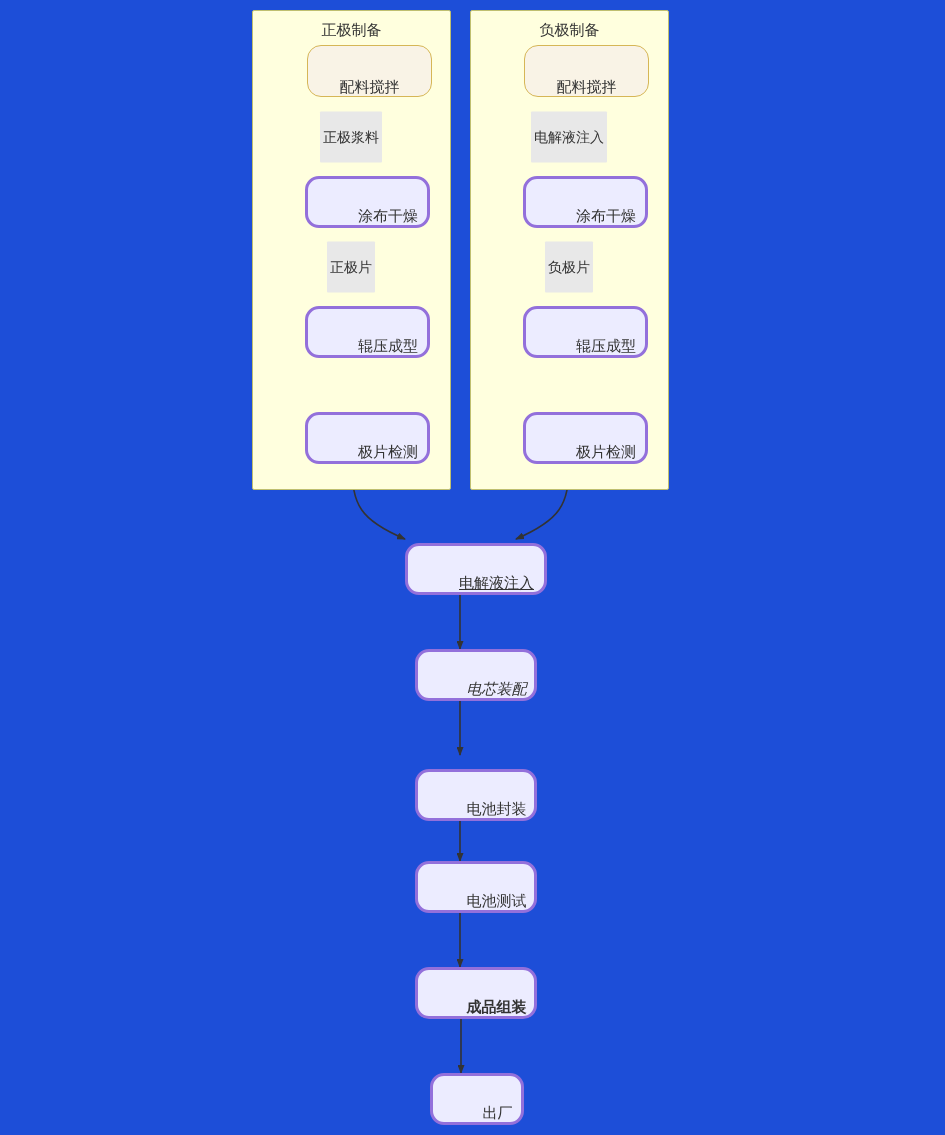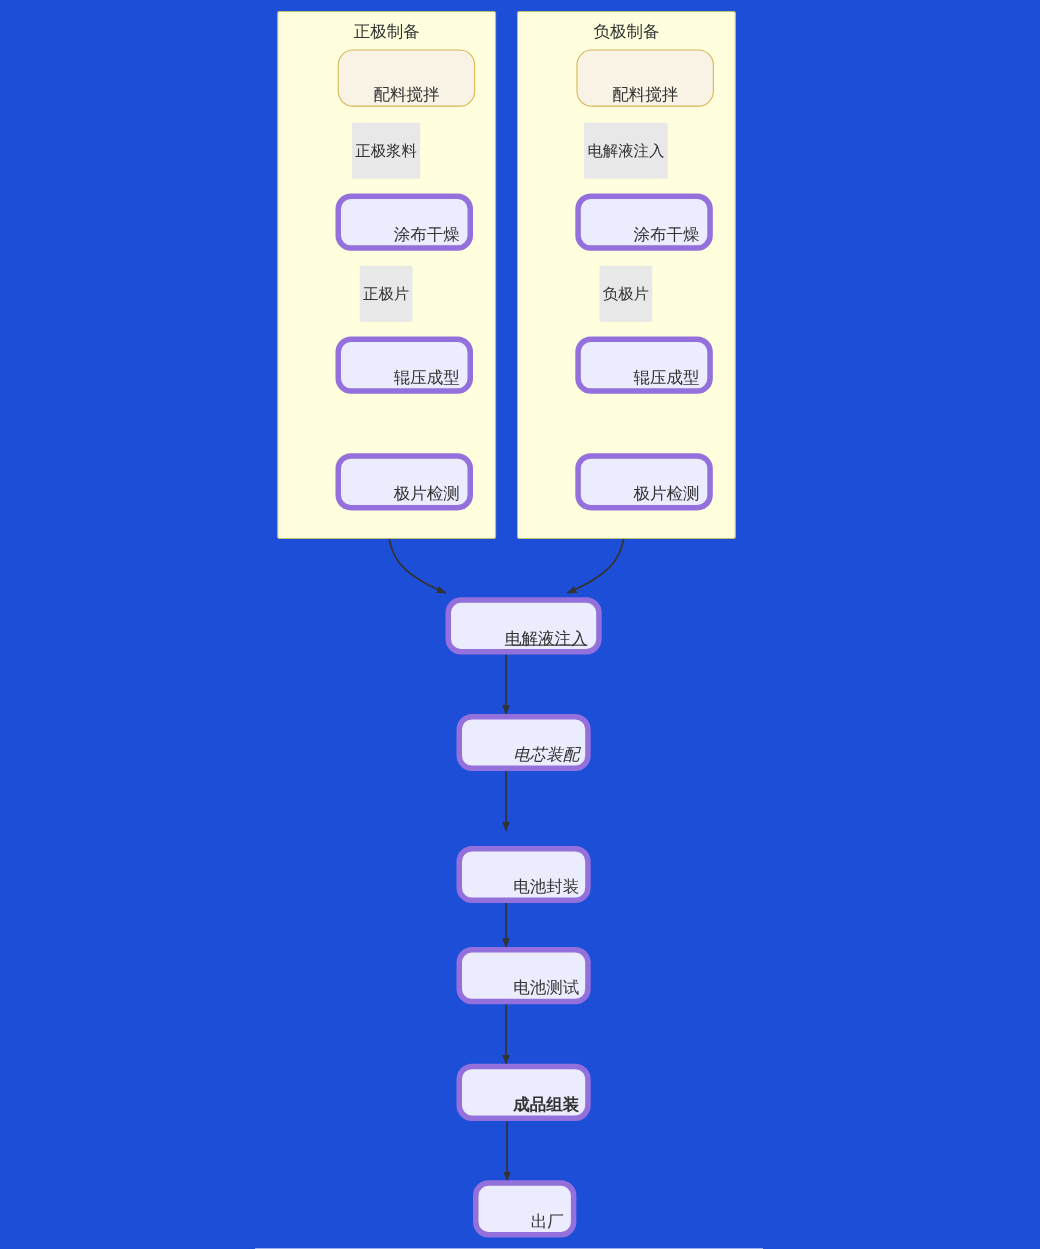--- a/index.html
+++ b/index.html
@@ -56,7 +56,7 @@
   }
   .node.process {
     background: #ececff;
-    border: 5px solid #3b82f6;
+    border: 3px solid #3b82f6;
     padding-left: 41px;
   }
   .node.mix {

